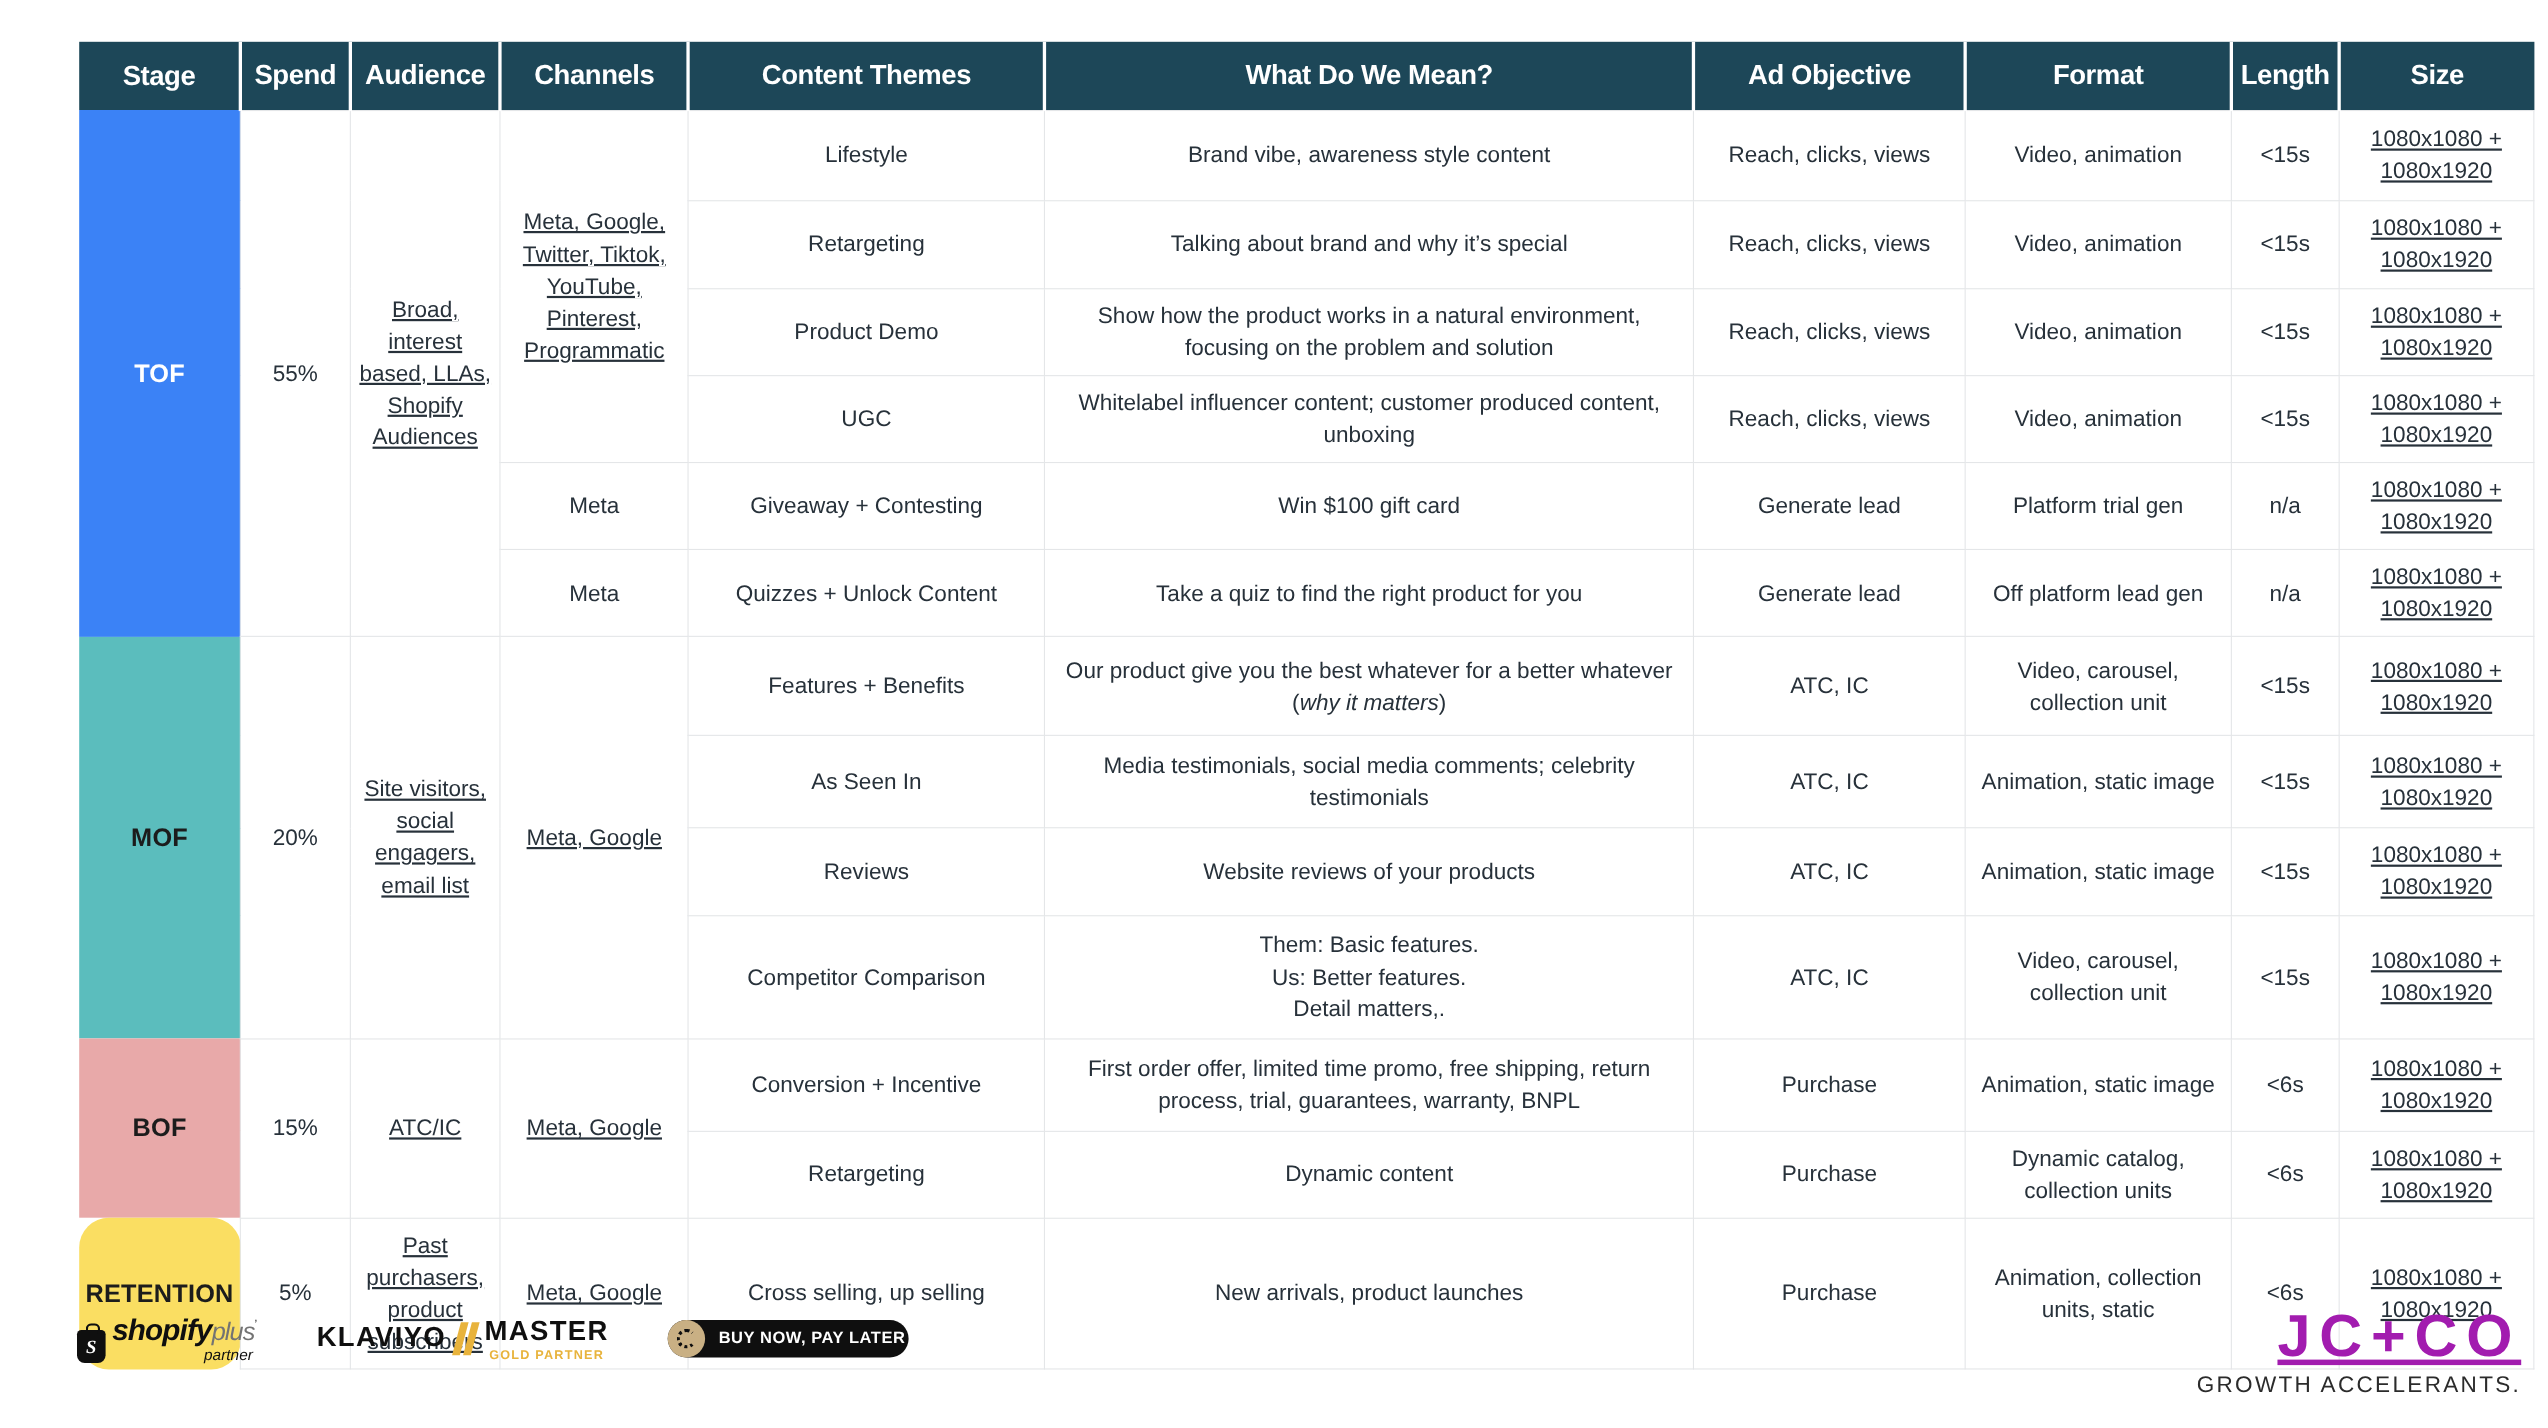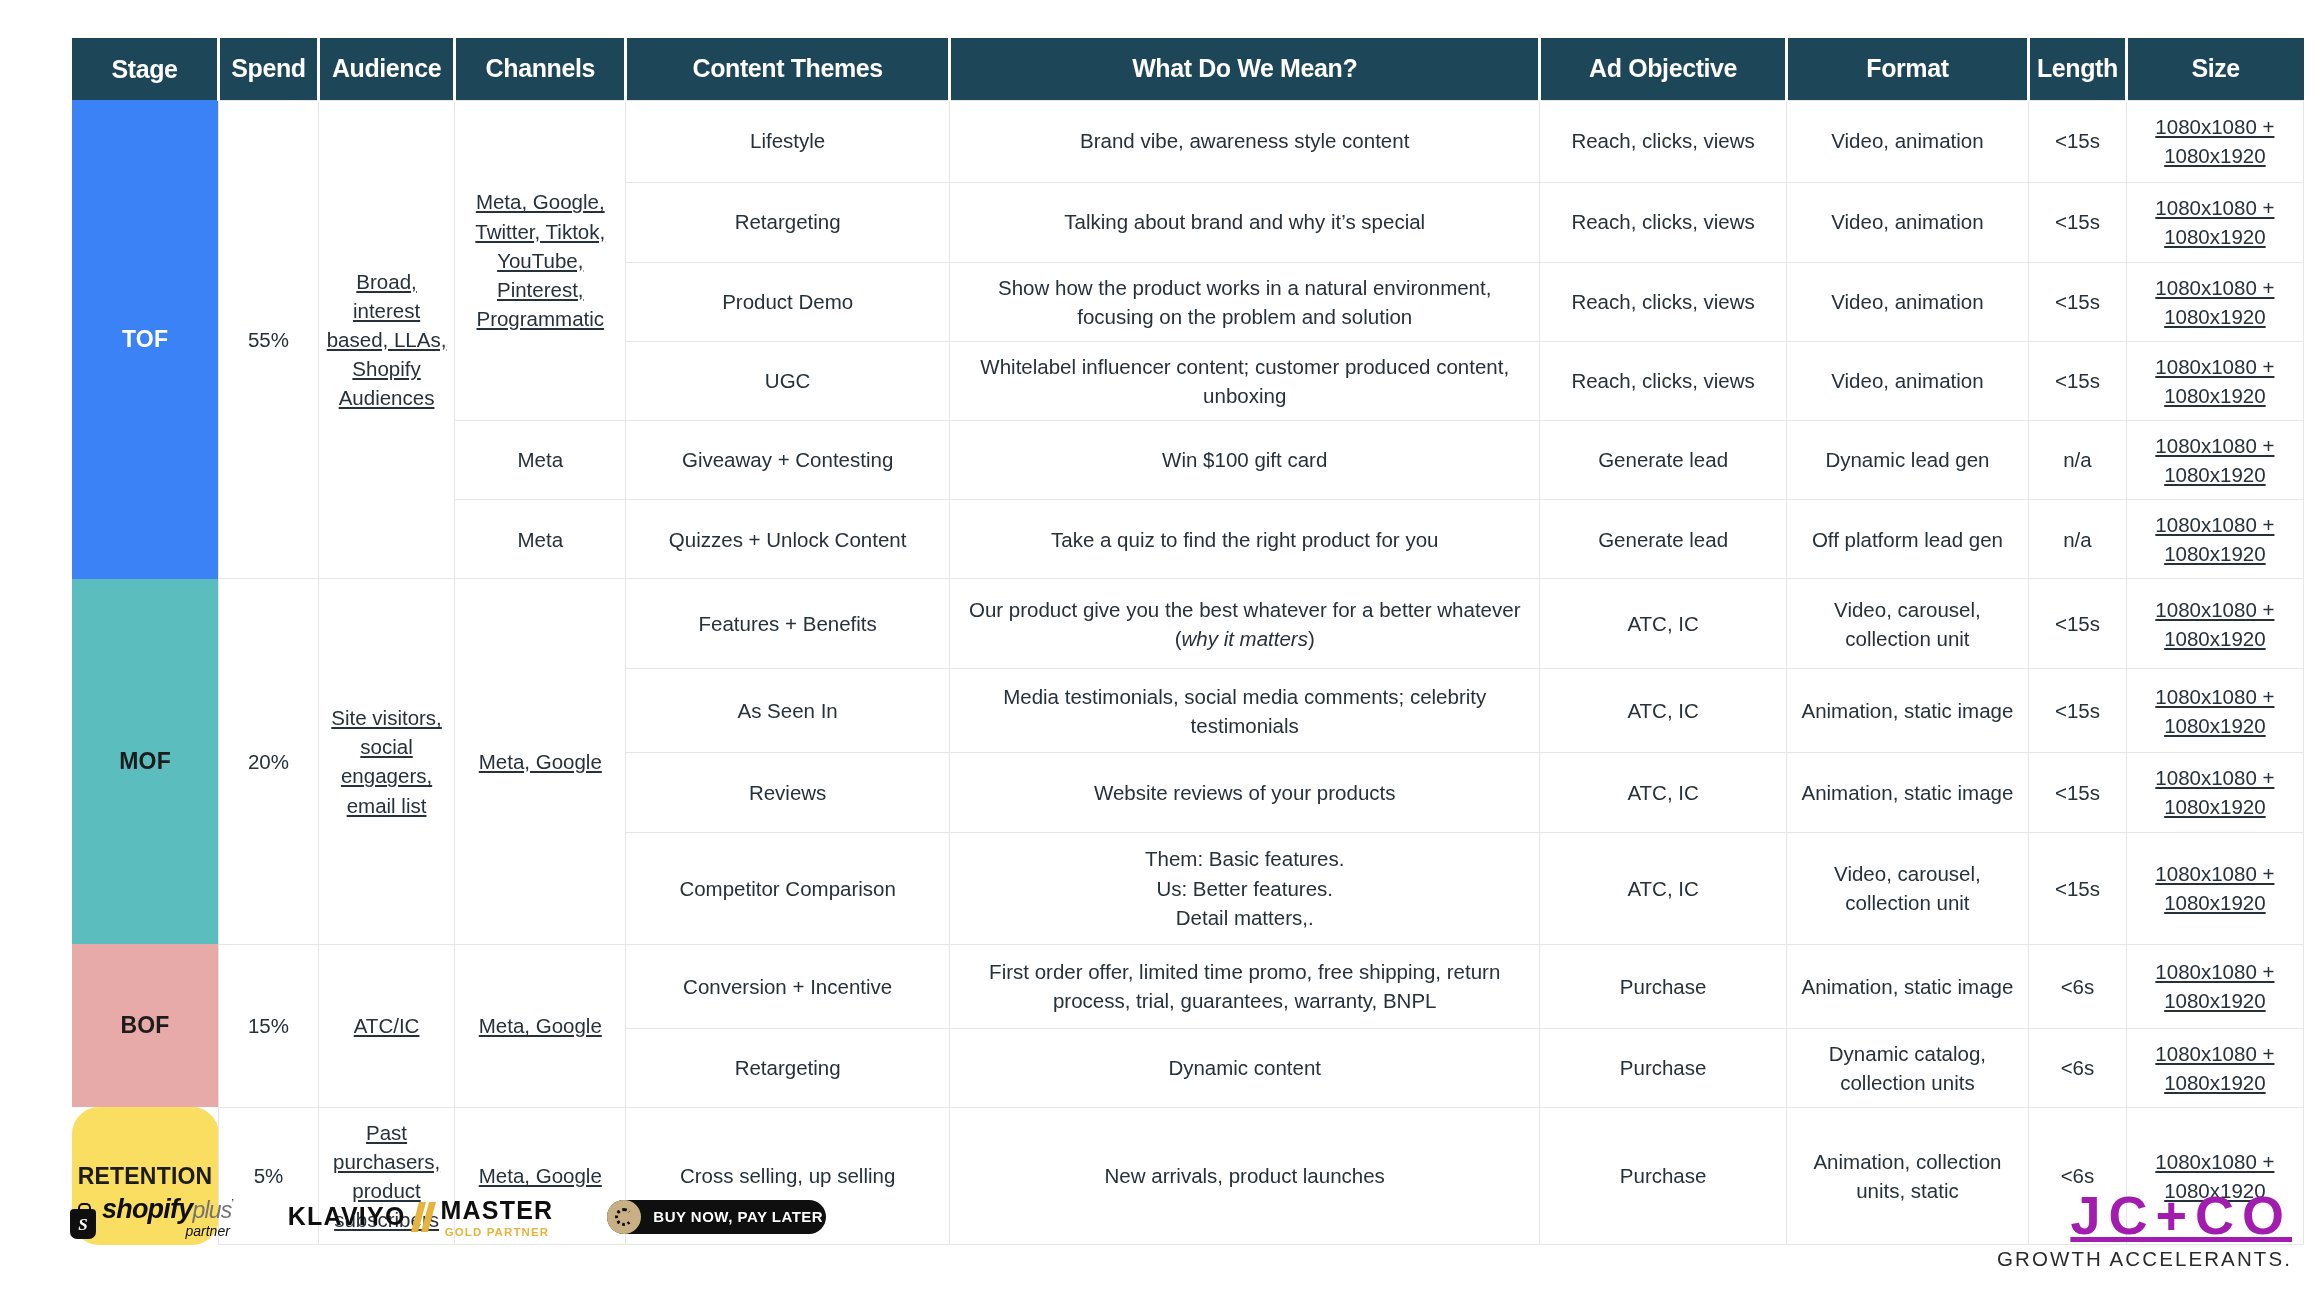--- a/index.html
+++ b/index.html
@@ -258,7 +258,7 @@
           <td>Giveaway + Contesting</td>
           <td class="wdwm">Win $100 gift card</td>
           <td>Generate lead</td>
-          <td>Dynamic lead gen</td>
+          <td>Platform trial gen</td>
           <td class="tight">n/a</td>
           <td class="pad-cell">1080x1080 + 1080x1920</td>
         </tr>

